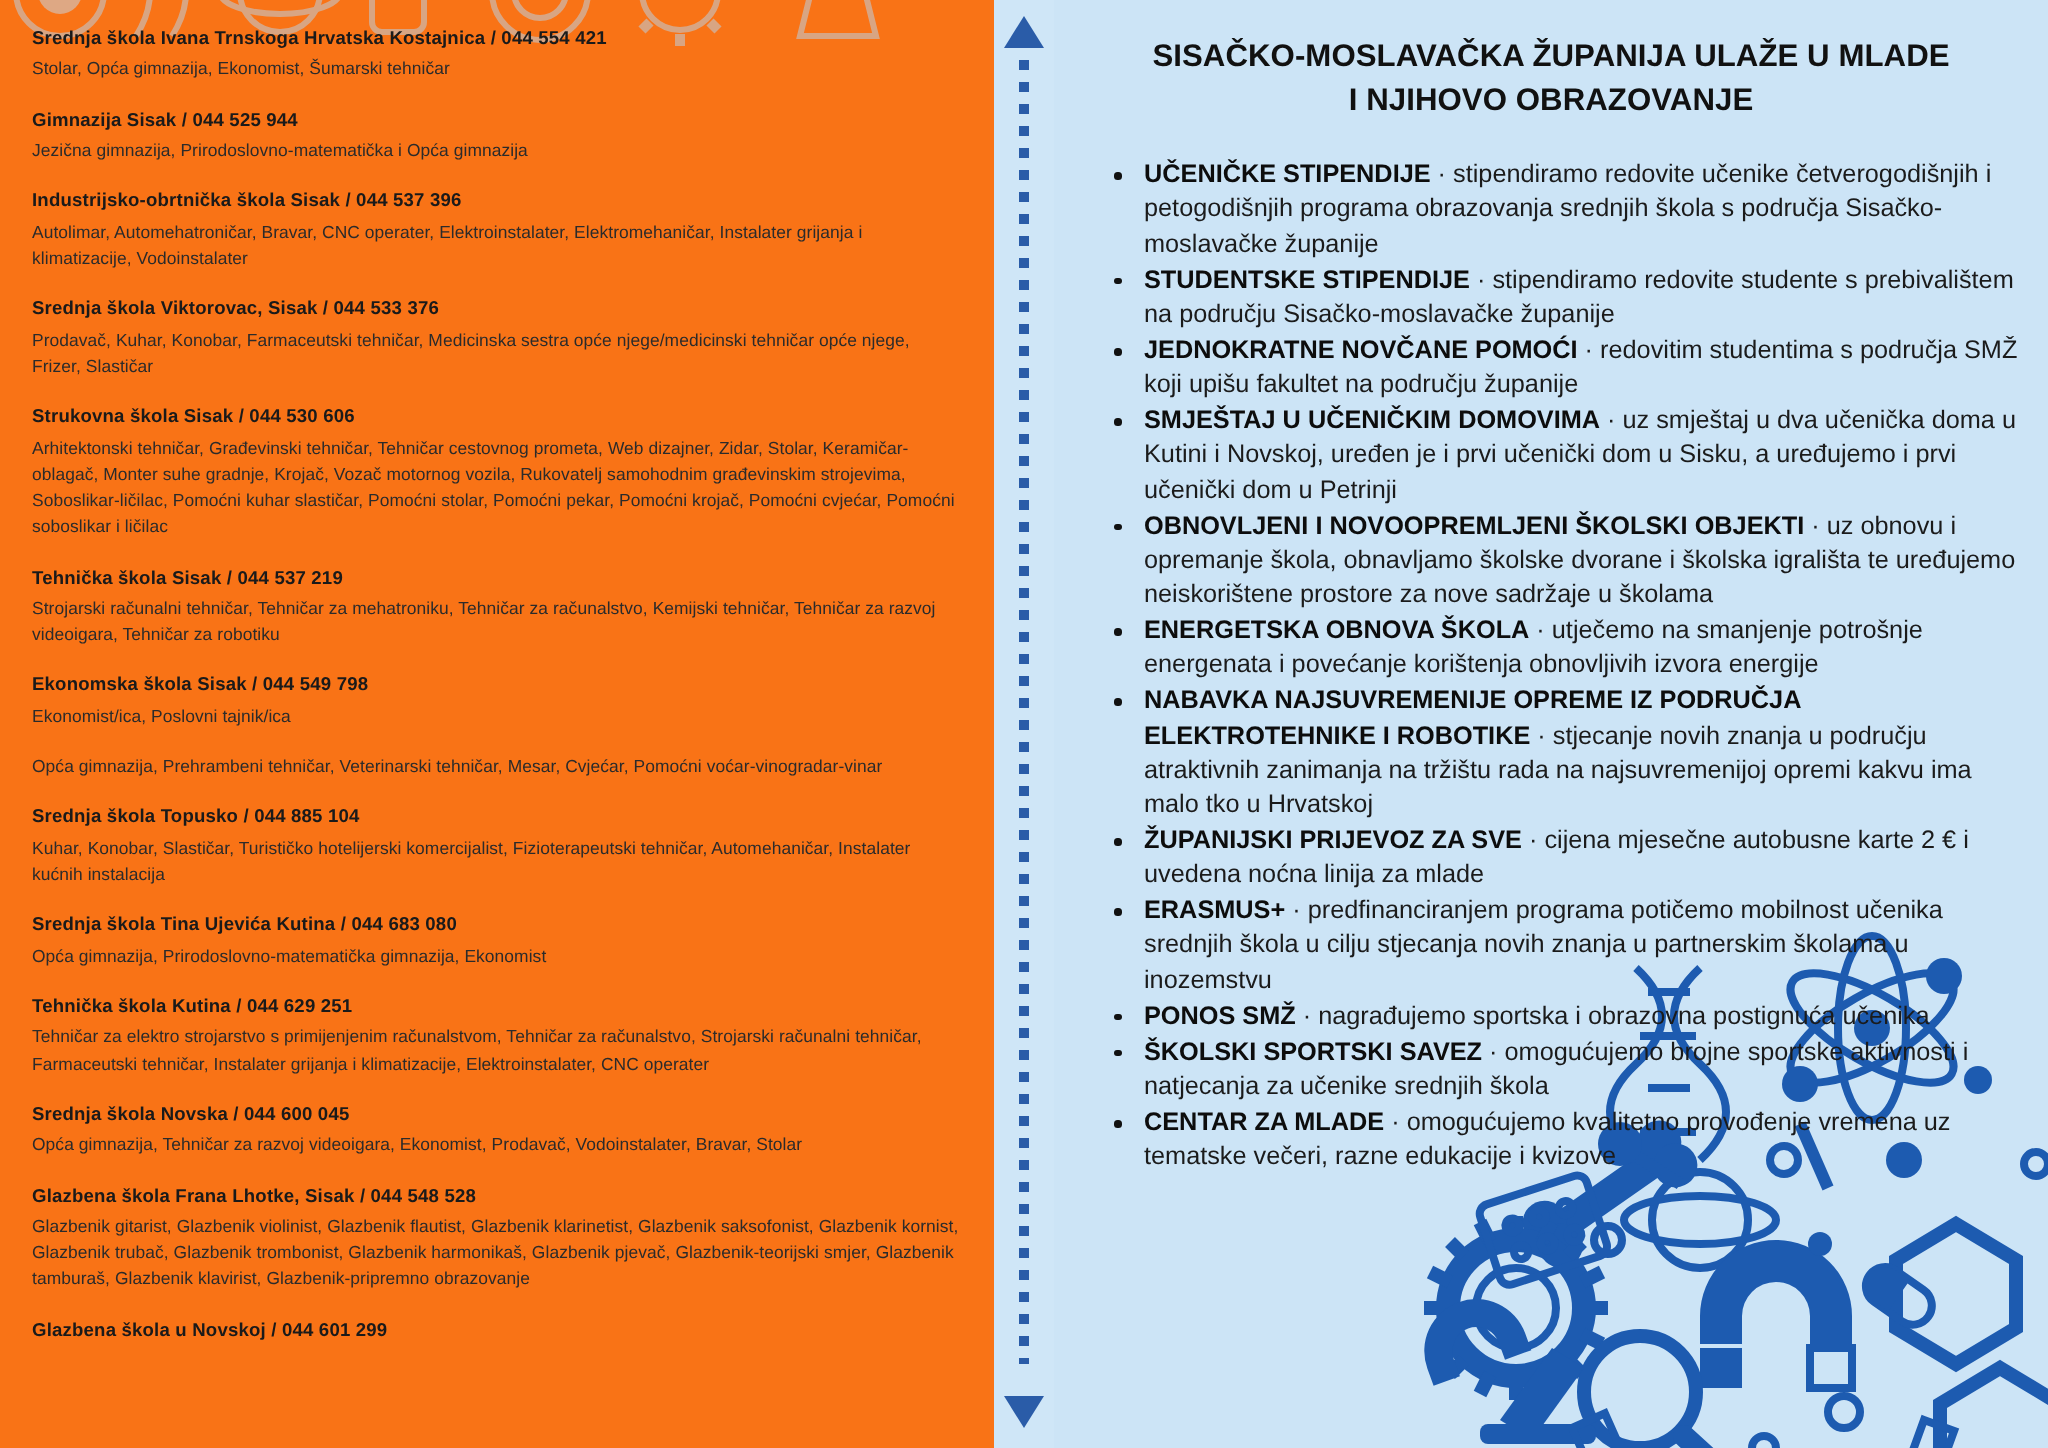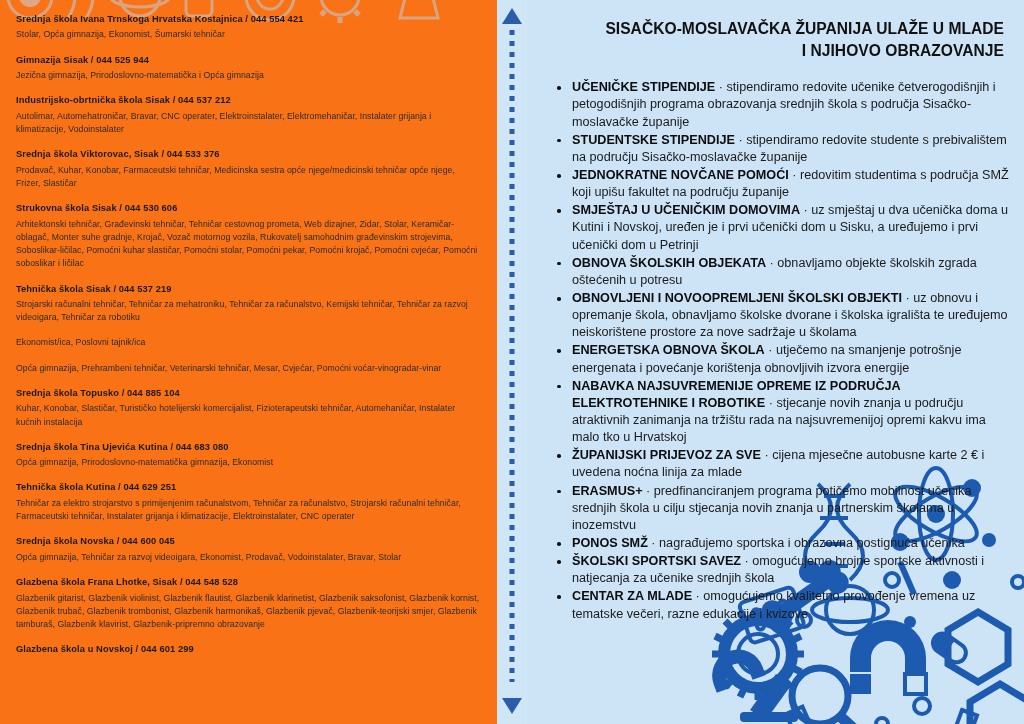--- a/index.html
+++ b/index.html
@@ -103,7 +103,7 @@
 
   
   .headline{
-    text-align:right;
+    text-align:center;
     font-size:15.6px;
     font-weight:bold;
     color:#111;

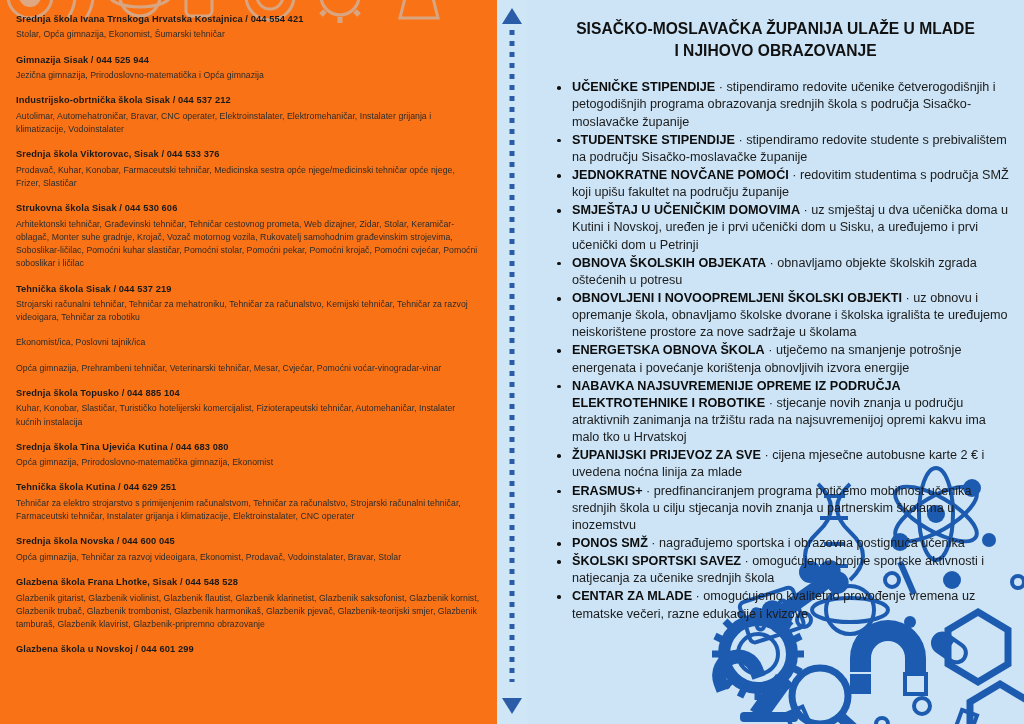--- a/index.html
+++ b/index.html
@@ -194,7 +194,7 @@
       </div>
 
       <div class="school">
-        <div class="school-name">Industrijsko-obrtnička škola Sisak / 044 537 212</div>
+        <div class="school-name">Industrijsko-obrtnička škola Sisak / 044 537 396</div>
         <div class="school-programs">Autolimar, Automehatroničar, Bravar, CNC operater, Elektroinstalater, Elektromehaničar, Instalater grijanja i klimatizacije, Vodoinstalater</div>
       </div>
 

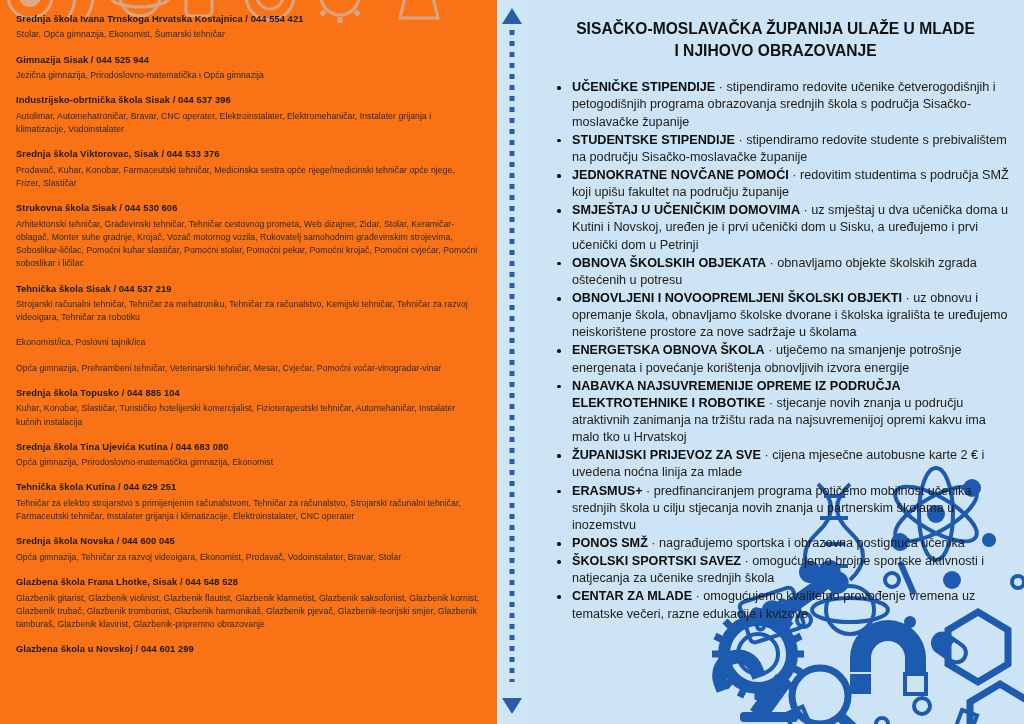--- a/index.html
+++ b/index.html
@@ -273,7 +273,6 @@
       <li><span class="term">STUDENTSKE STIPENDIJE</span><span class="sep"> · </span><span>stipendiramo redovite studente s prebivalištem na području Sisačko-moslavačke županije</span></li>
       <li><span class="term">JEDNOKRATNE NOVČANE POMOĆI</span><span class="sep"> · </span><span>redovitim studentima s područja SMŽ koji upišu fakultet na području županije</span></li>
       <li><span class="term">SMJEŠTAJ U UČENIČKIM DOMOVIMA</span><span class="sep"> · </span><span>uz smještaj u dva učenička doma u Kutini i Novskoj, uređen je i prvi učenički dom u Sisku, a uređujemo i prvi učenički dom u Petrinji</span></li>
-      <li><span class="term">OBNOVA ŠKOLSKIH OBJEKATA</span><span class="sep"> · </span><span>obnavljamo objekte školskih zgrada oštećenih u potresu</span></li>
       <li><span class="term">OBNOVLJENI I NOVOOPREMLJENI ŠKOLSKI OBJEKTI</span><span class="sep"> · </span><span>uz obnovu i opremanje škola, obnavljamo školske dvorane i školska igrališta te uređujemo neiskorištene prostore za nove sadržaje u školama</span></li>
       <li><span class="term">ENERGETSKA OBNOVA ŠKOLA</span><span class="sep"> · </span><span>utječemo na smanjenje potrošnje energenata i povećanje korištenja obnovljivih izvora energije</span></li>
       <li><span class="term">NABAVKA NAJSUVREMENIJE OPREME IZ PODRUČJA ELEKTROTEHNIKE I ROBOTIKE</span><span class="sep"> · </span><span>stjecanje novih znanja u području atraktivnih zanimanja na tržištu rada na najsuvremenijoj opremi kakvu ima malo tko u Hrvatskoj</span></li>

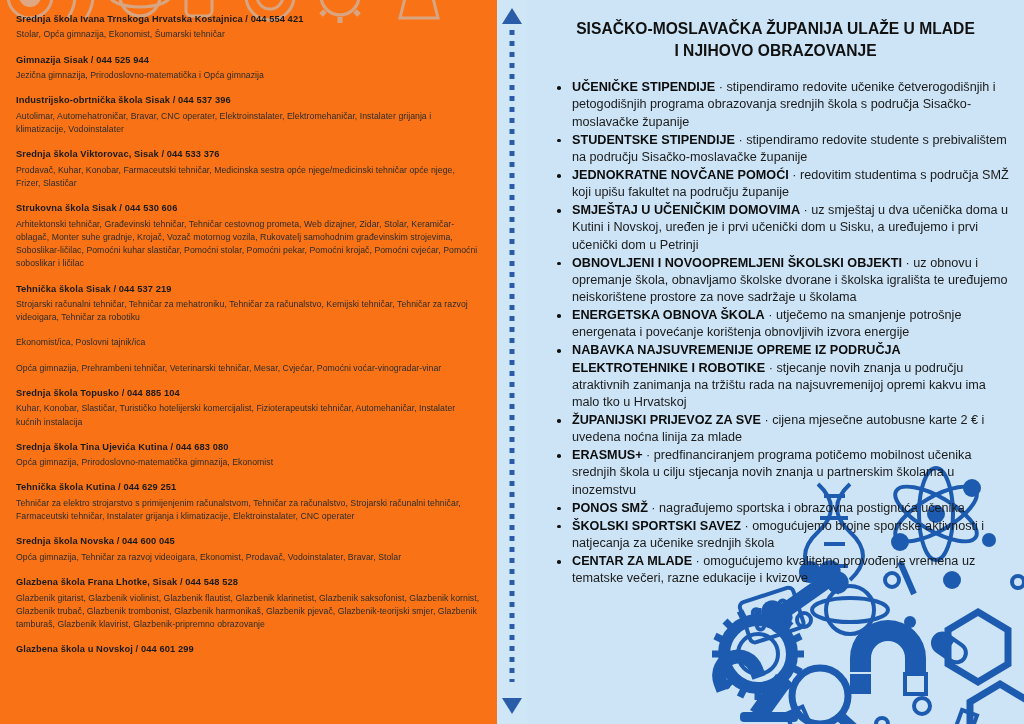--- a/index.html
+++ b/index.html
@@ -214,6 +214,7 @@
       </div>
 
       <div class="school">
+        <div class="school-name">Ekonomska škola Sisak / 044 549 798</div>
         <div class="school-programs">Ekonomist/ica, Poslovni tajnik/ica</div>
       </div>
 

